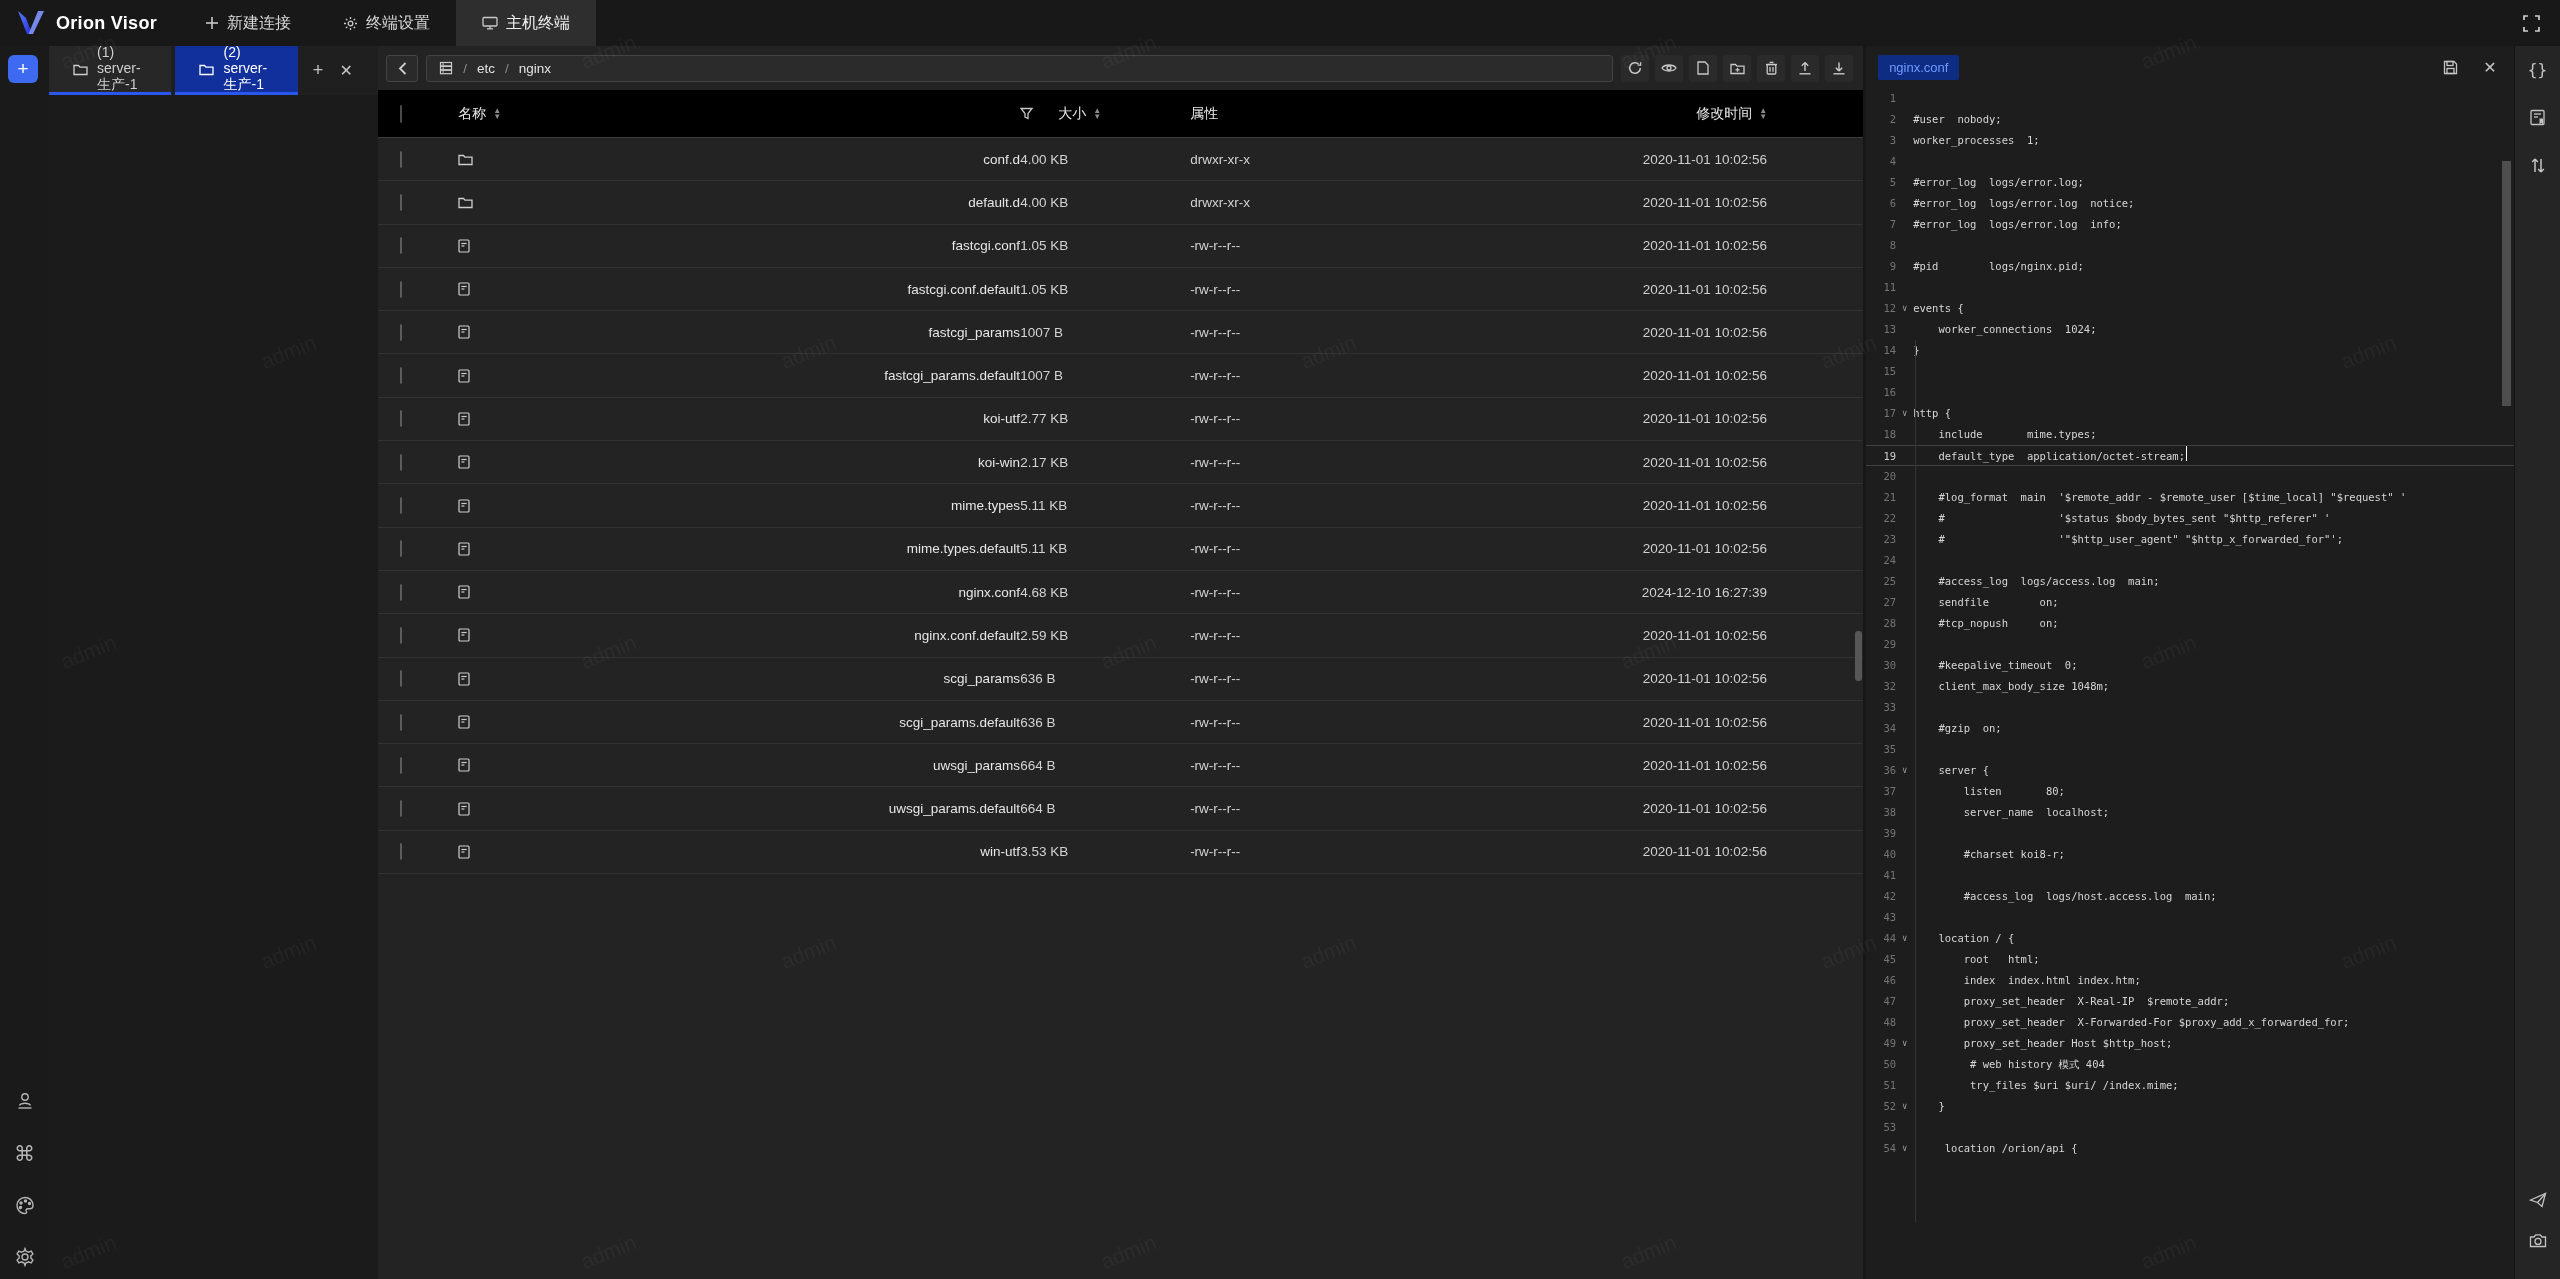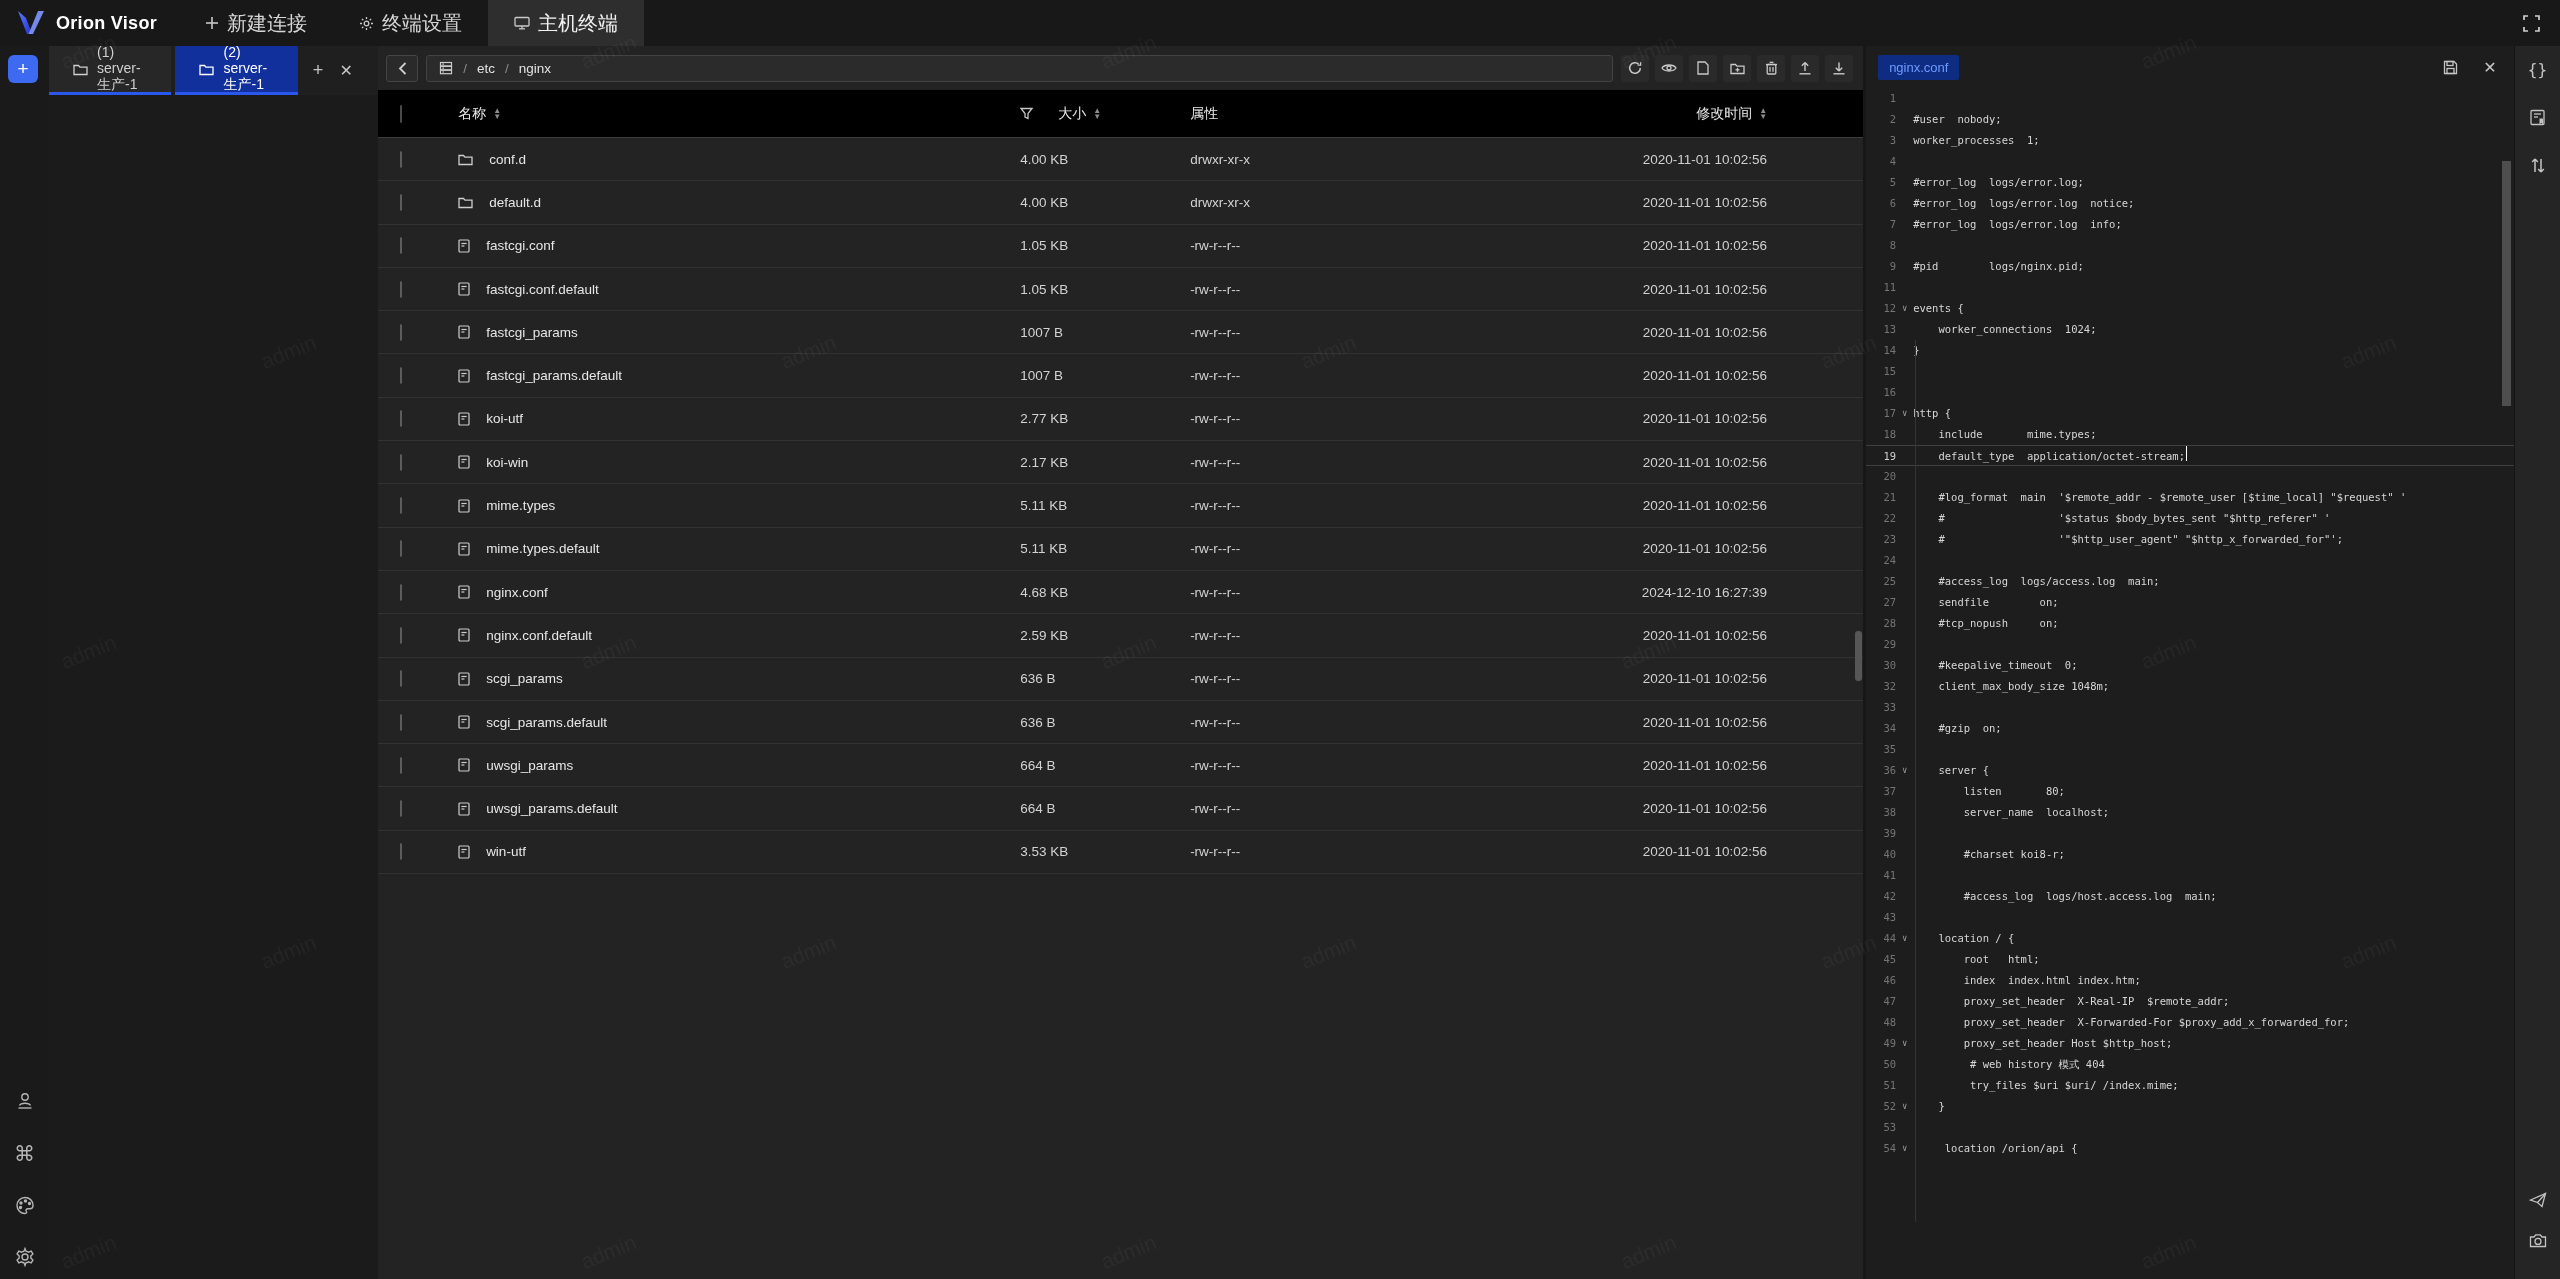--- a/index.html
+++ b/index.html
@@ -12,7 +12,7 @@
   .brand { display:flex; align-items:center; gap:10px; padding:0 22px 0 16px; }
   .brand-title { font-size:18px; font-weight:bold; color:#fff; letter-spacing:.3px; }
   .menu { display:flex; align-items:stretch; }
-  .menu-item { display:flex; align-items:center; gap:8px; padding:8px 26px; font-size:20px; color:#d6d6d6; cursor:pointer; }
+  .menu-item { display:flex; align-items:center; gap:8px; padding:8px 26px; font-size:16px; color:#d6d6d6; cursor:pointer; }
   .menu-item.active { background:#2e2e2e; color:#f0f0f0; }
   .menu-item .mi { font-size:15px; color:#c9c9c9; display:flex; align-items:center; }
   .topbar-right { margin-left:auto; display:flex; align-items:center; padding-right:14px; }

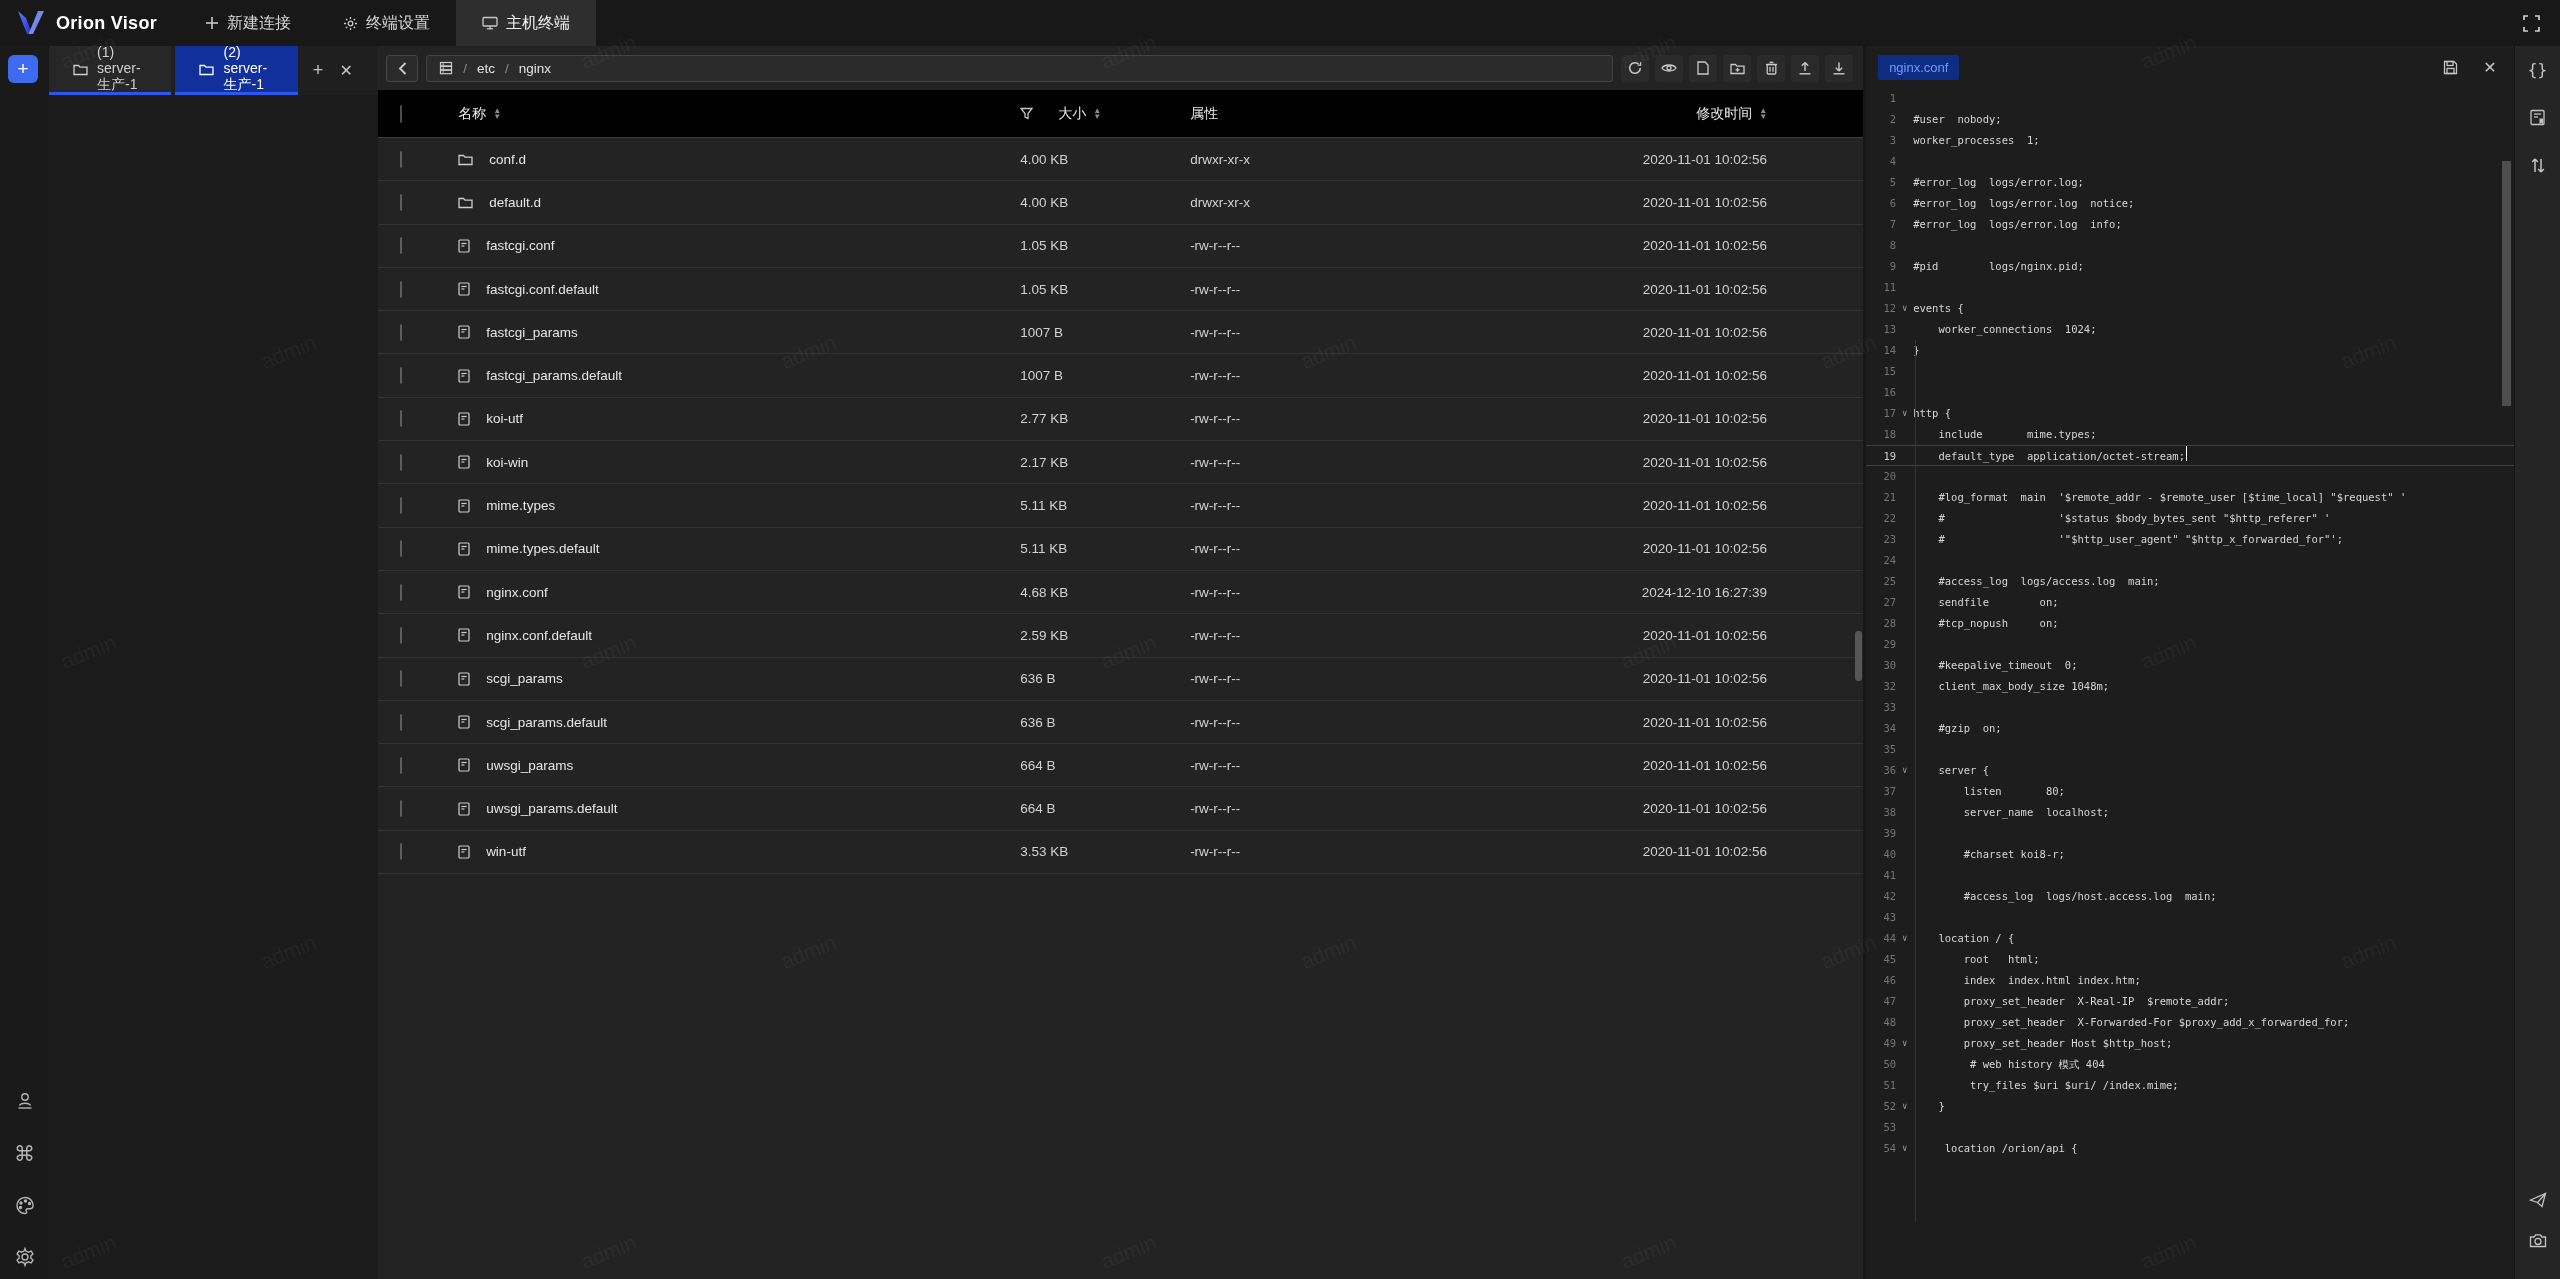--- a/index.html
+++ b/index.html
@@ -61,7 +61,7 @@
   .thead .checkbox { background:#1c1c1c; border-color:#4a4a4a; }
   .tbody { flex:1; overflow:hidden; }
   .trow { height:43.3px; border-bottom:1px solid #323232; font-size:13.5px; color:#d2d2d2; cursor:pointer; }
-  .fname { display:flex; align-items:center; gap:16px; color:#e6e6e6; padding-left:28px; }
+  .fname { display:flex; align-items:center; gap:16px; color:#e6e6e6; padding-left:28px;justify-content:space-between; }
   .fname .fic { color:#cdcdcd; display:flex; }
   .cell-date { text-align:right; padding-right:96px; color:#cfcfcf; }
   .fp-scroll { position:absolute; right:1px; top:585px; width:7px; height:50px; background:#565656; border-radius:3px; }

